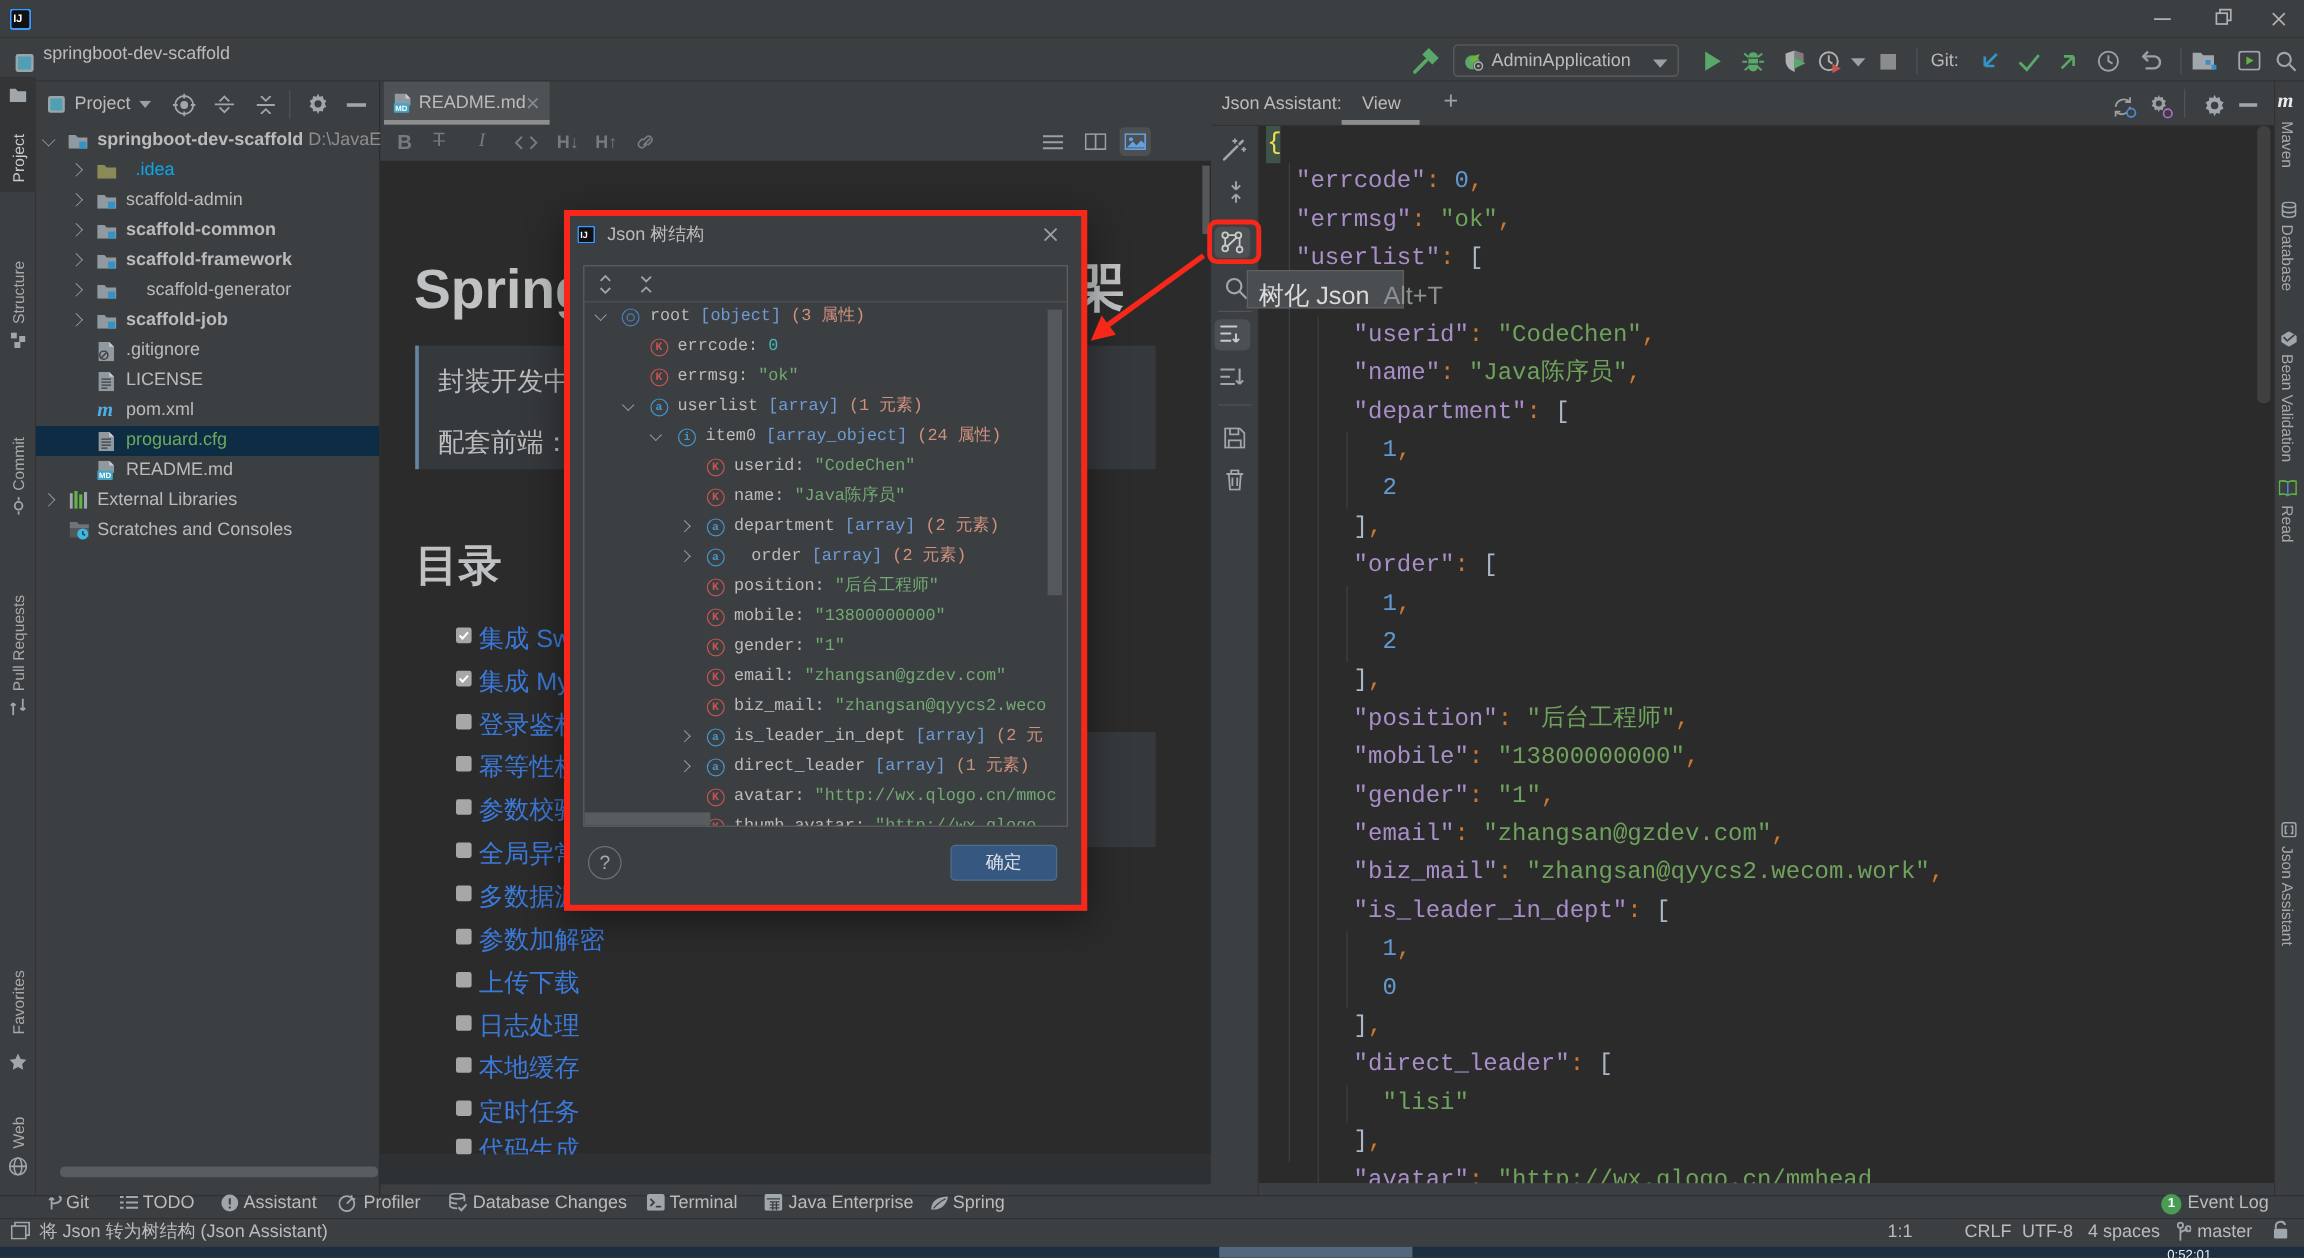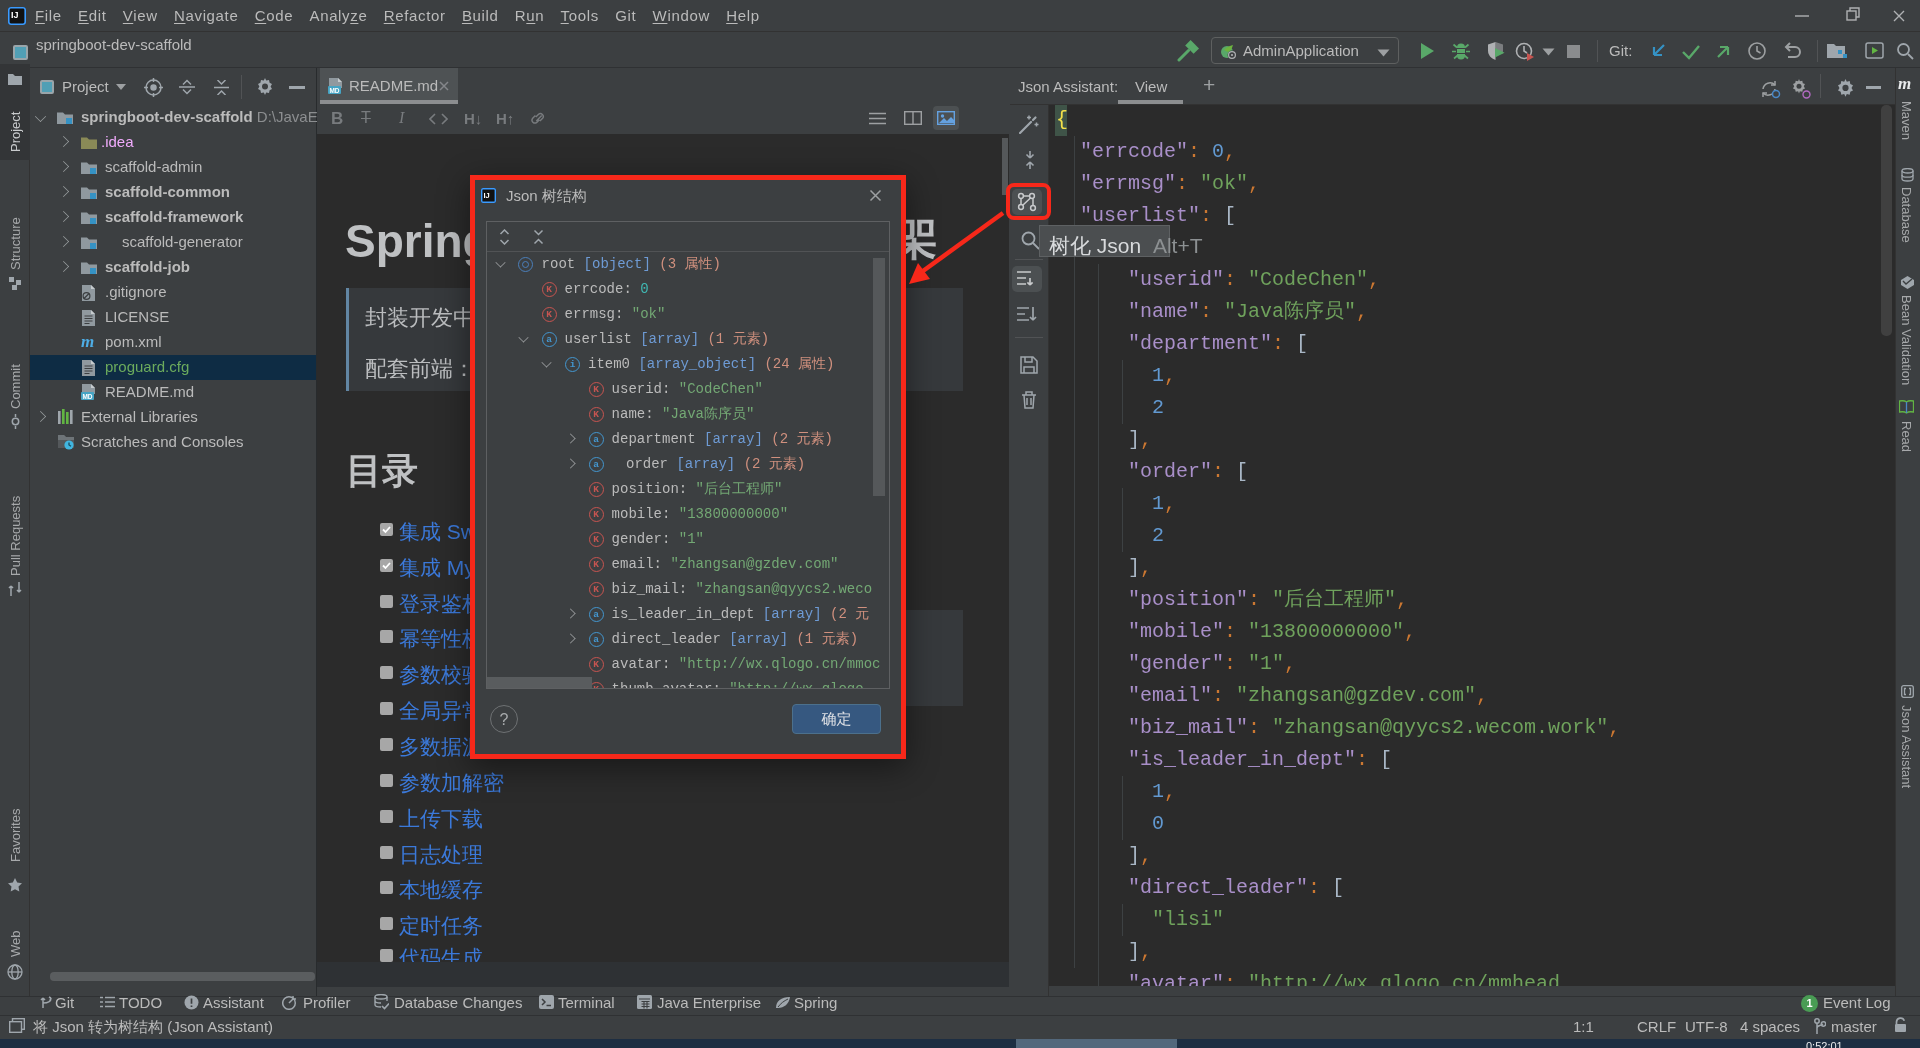--- a/index.html
+++ b/index.html
@@ -19,7 +19,6 @@
   <div class="ab" style="left:8px;top:7px;width:18px;height:18px;border-radius:3px;background:#111;box-shadow:0 0 0 1.6px #3B9BFF inset">
       <span style="position:absolute;left:3px;top:3px;font-size:9px;font-weight:bold;color:#fff;letter-spacing:0">IJ</span>
     </div>
-  <div class="txt" style="left:35px;top:6px;letter-spacing:0.65px"><u>F</u>ile  <u>E</u>dit  <u>V</u>iew  <u>N</u>avigate  <u>C</u>ode  Analy<u>z</u>e  <u>R</u>efactor  <u>B</u>uild  R<u>u</u>n  <u>T</u>ools  Git  <u>W</u>indow  <u>H</u>elp</div>
   <svg class="ab" style="left:1788px;top:0" width="132" height="32" viewBox="0 0 132 32" fill="none" stroke="#AFB1B3" stroke-width="1.4">
     <path d="M7 16h14"></path>
     <rect x="59" y="11" width="9" height="9"></rect>

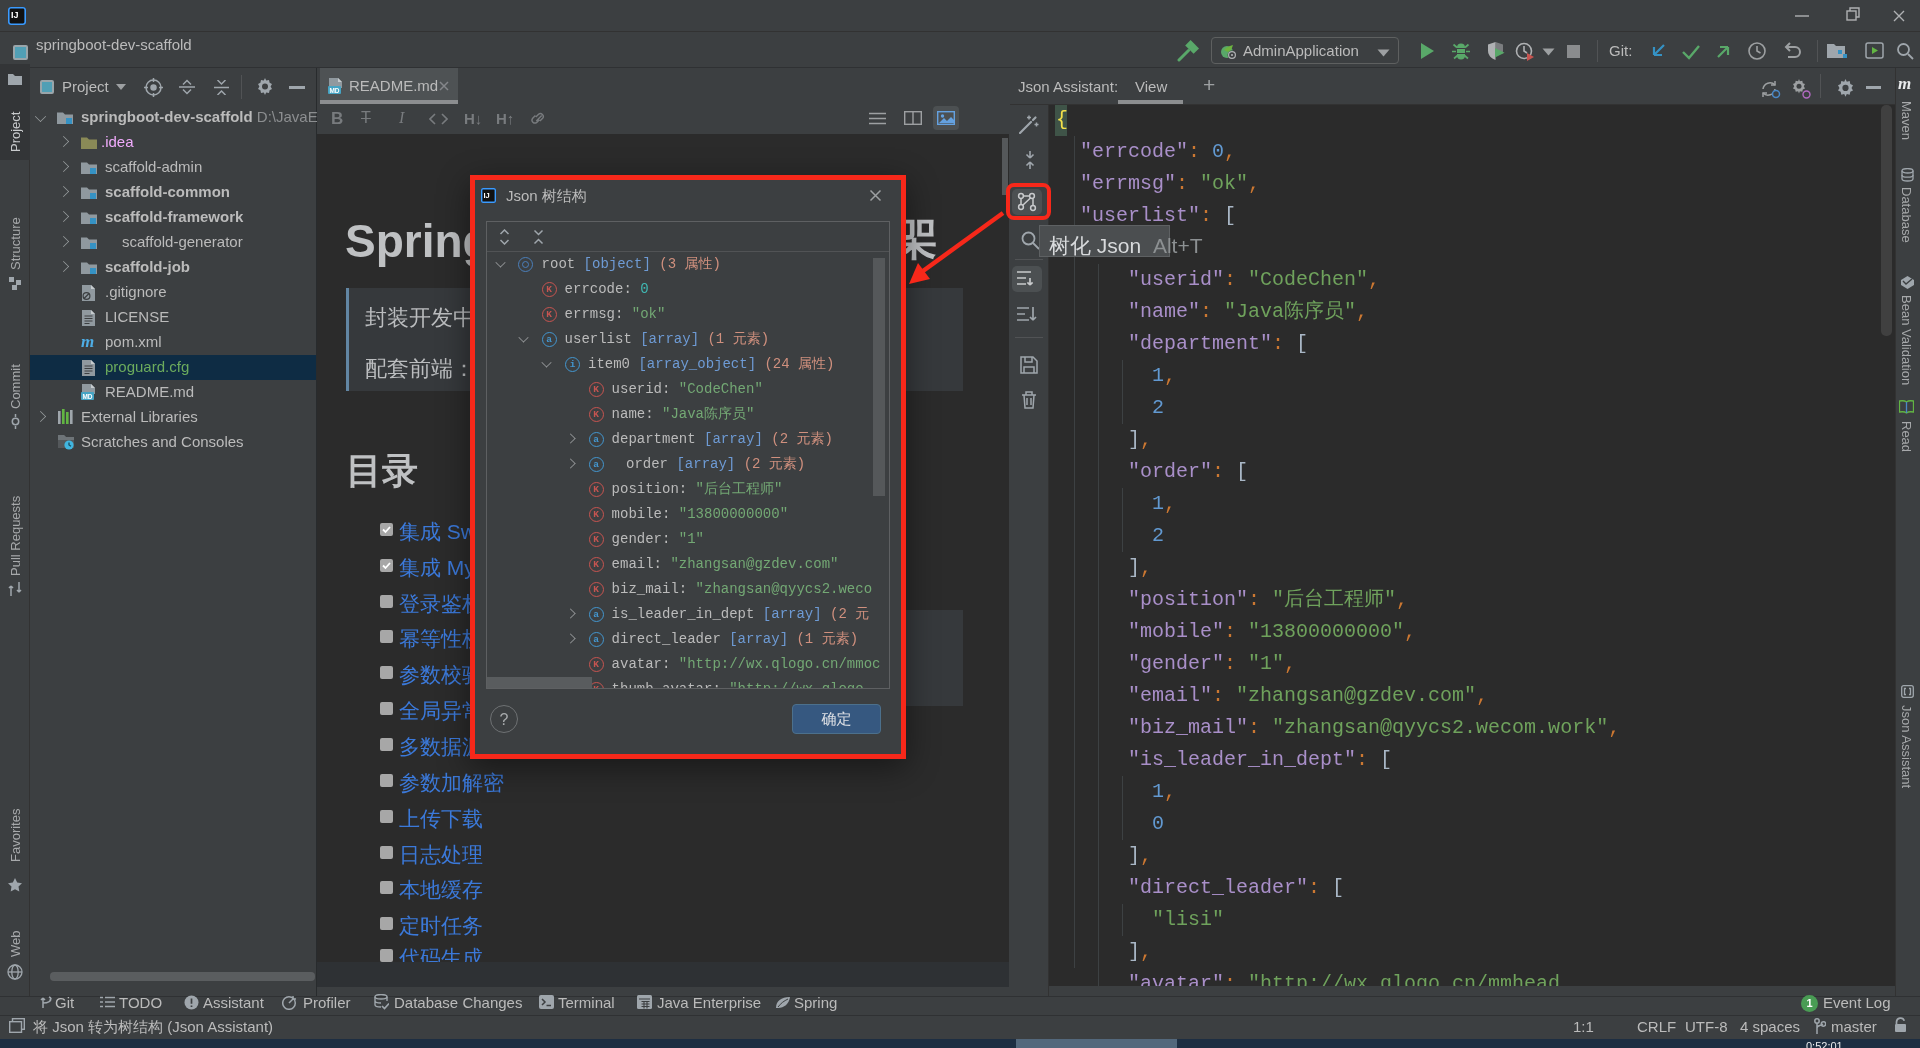--- a/index.html
+++ b/index.html
@@ -206,7 +206,7 @@
  <svg class="fold" style="left:81px;top:136px" viewBox="0 0 16 13">
       <path d="M0 1.5h6l2 2h8V13H0z" fill="#8A8A57"></path>
     </svg>
- <div class="prow" style="left:101px;top:133px;color:#f0abfc">.idea</div>
+ <div class="prow" style="left:113px;top:133px;color:#0ea5e9">.idea</div>
  <div class="chevR" style="left:58px;top:161px"></div>
  <svg class="fold" style="left:81px;top:161px" viewBox="0 0 16 13">
       <path d="M0 1.5h6l2 2h8V13H0z" fill="#90999F"></path>

